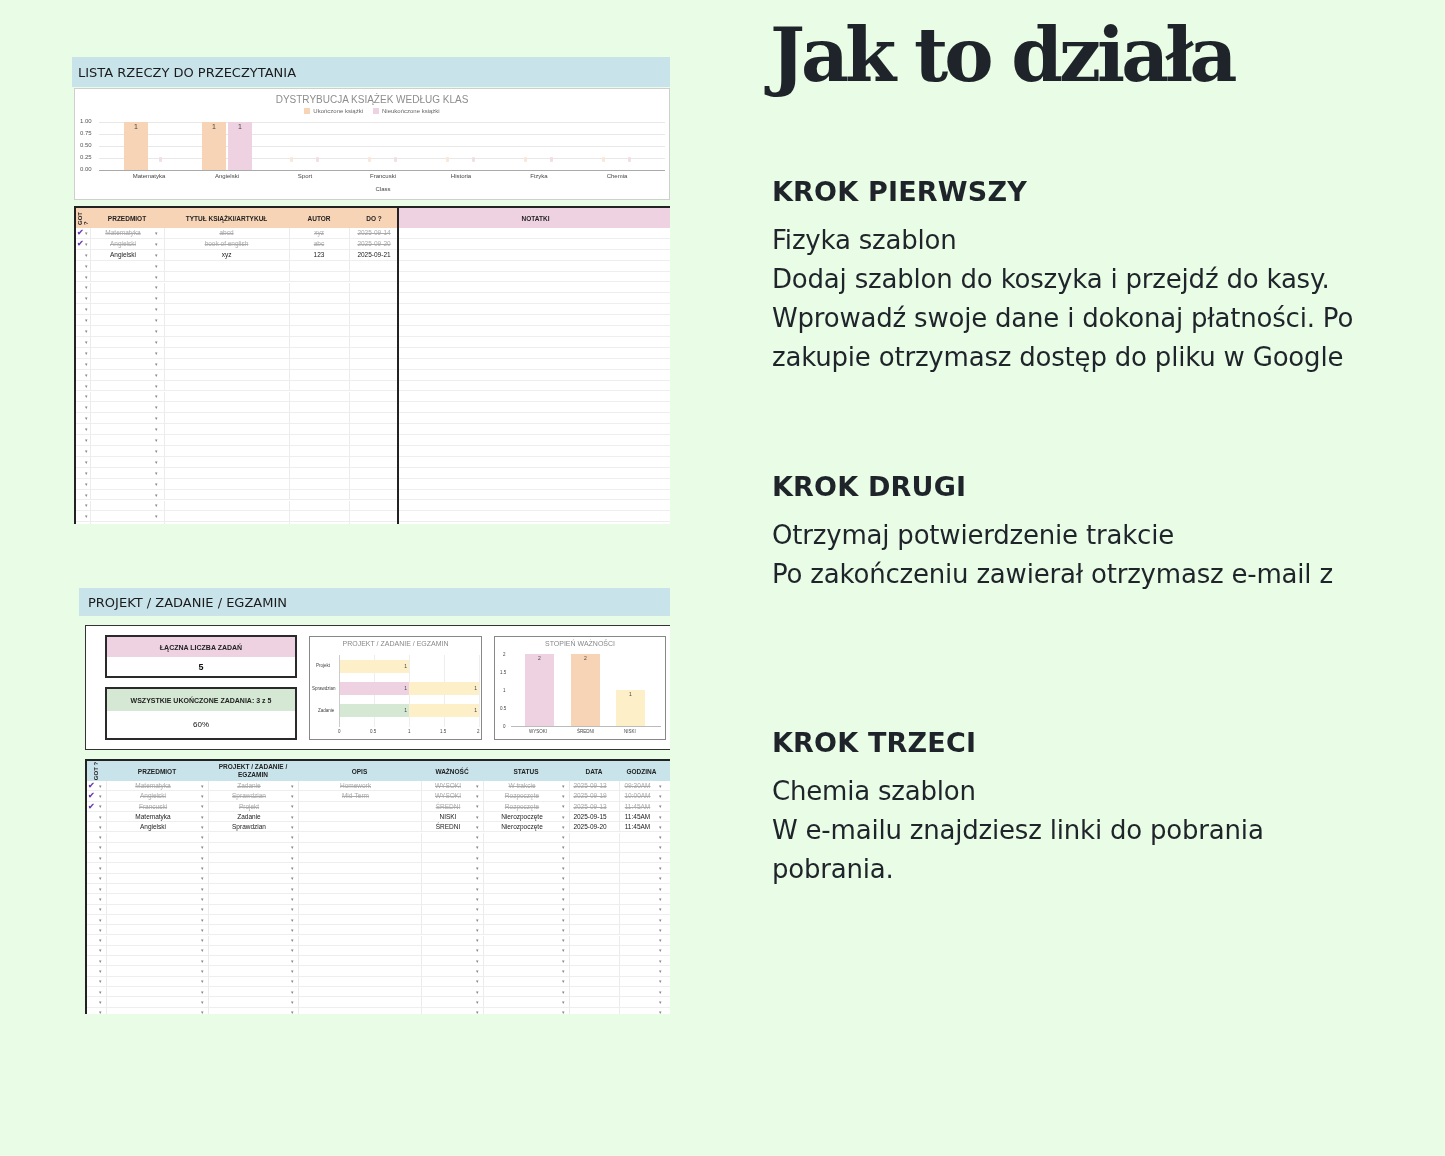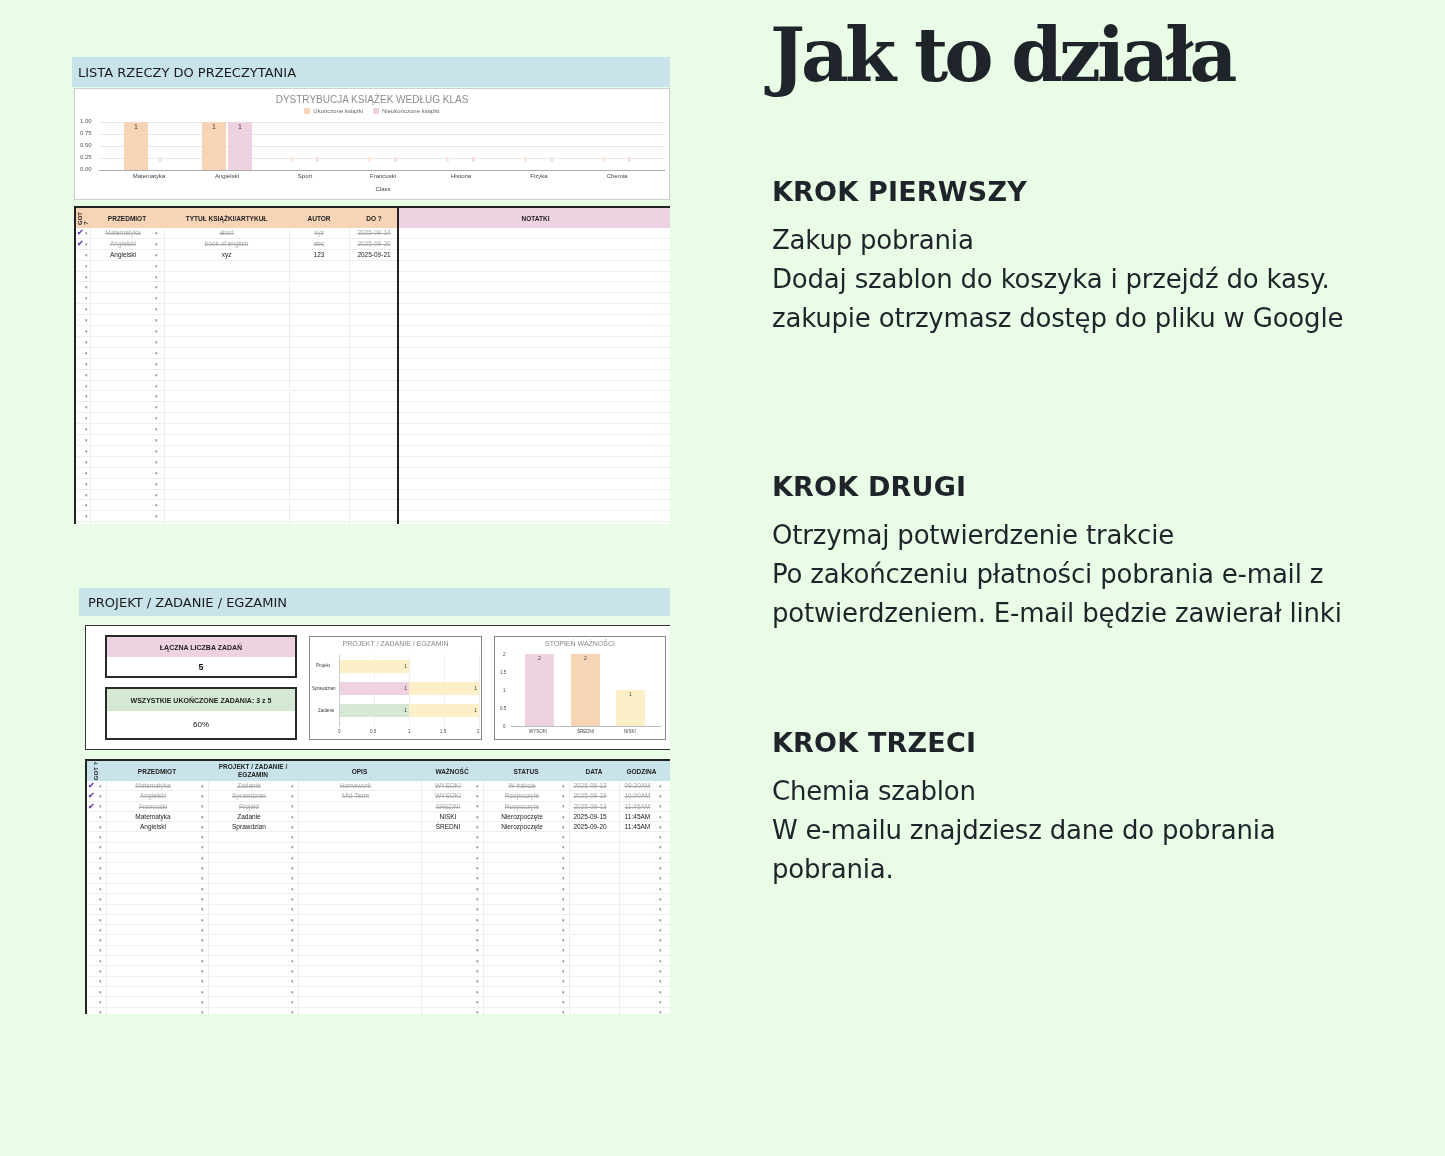--- a/index.html
+++ b/index.html
@@ -841,7 +841,7 @@
 
 <div class="step-h" style="top:176px">KROK PIERWSZY</div>
 <div class="step-b" style="top:221px">
-  <div>Zakup pobrania</div>
+  <div>Fizyka szablon</div>
     <div>Dodaj szablon do koszyka i przejdź do kasy.</div>
     <div>zakupie otrzymasz dostęp do pliku w Google</div>
 </div>

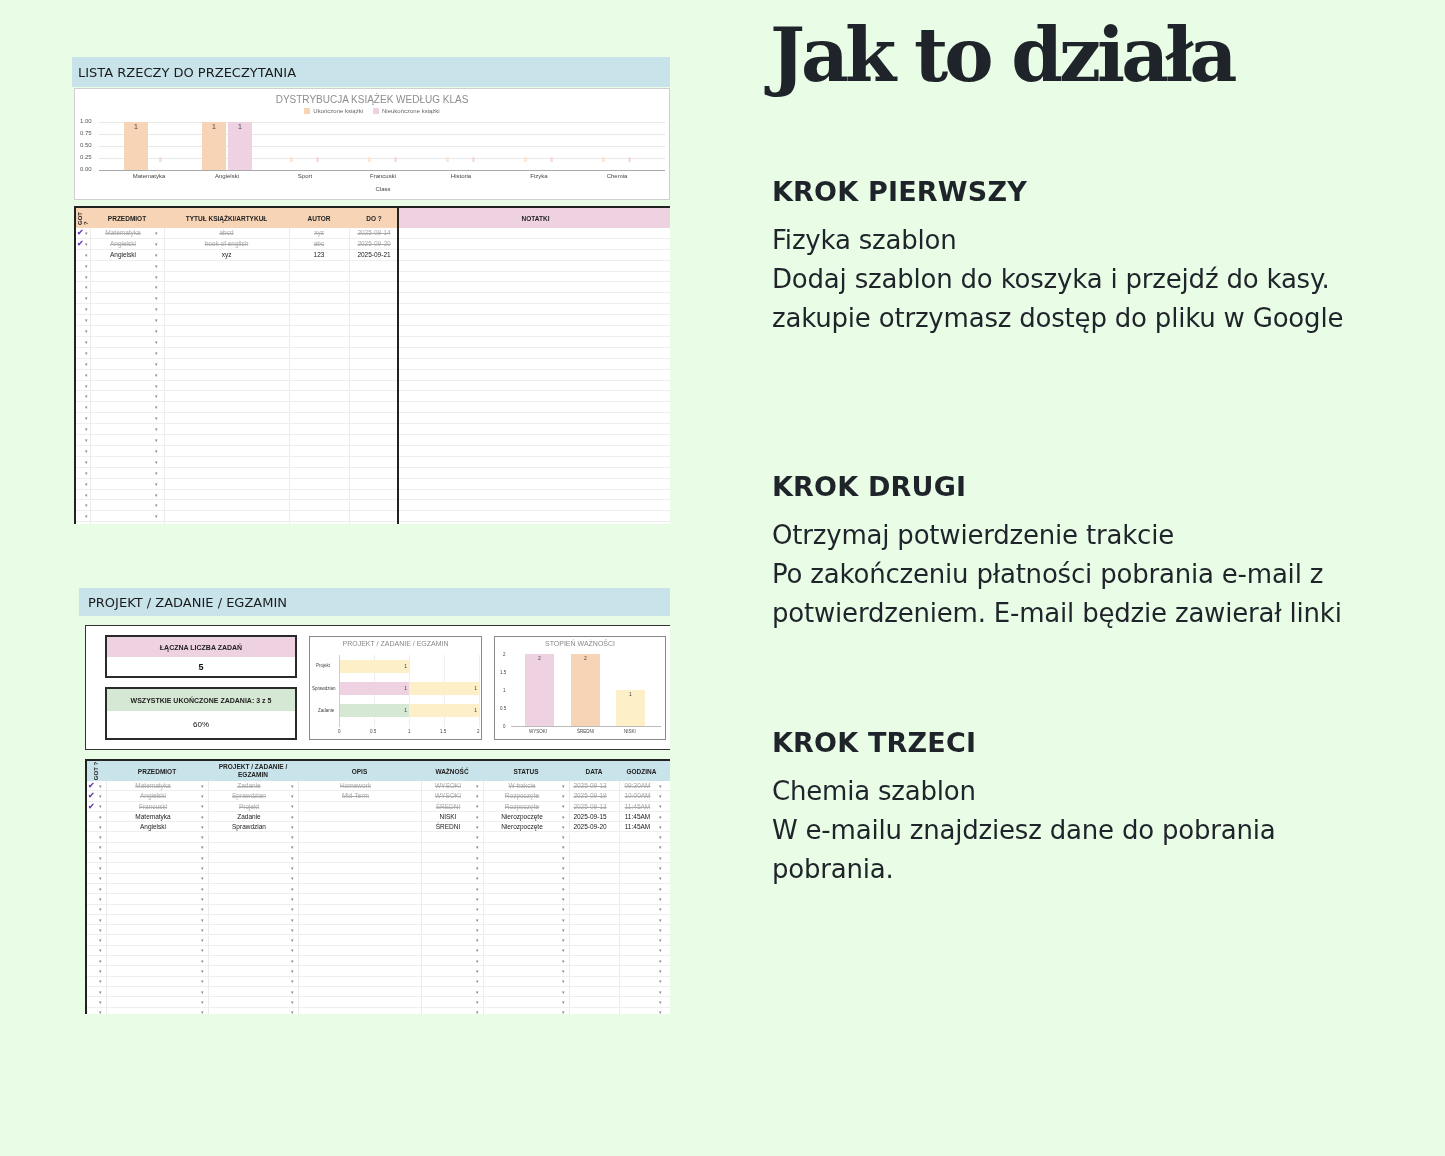--- a/index.html
+++ b/index.html
@@ -843,6 +843,7 @@
 <div class="step-b" style="top:221px">
   <div>Fizyka szablon</div>
     <div>Dodaj szablon do koszyka i przejdź do kasy.</div>
+    <div>Wprowadź swoje dane i dokonaj płatności. Po</div>
     <div>zakupie otrzymasz dostęp do pliku w Google</div>
 </div>
 

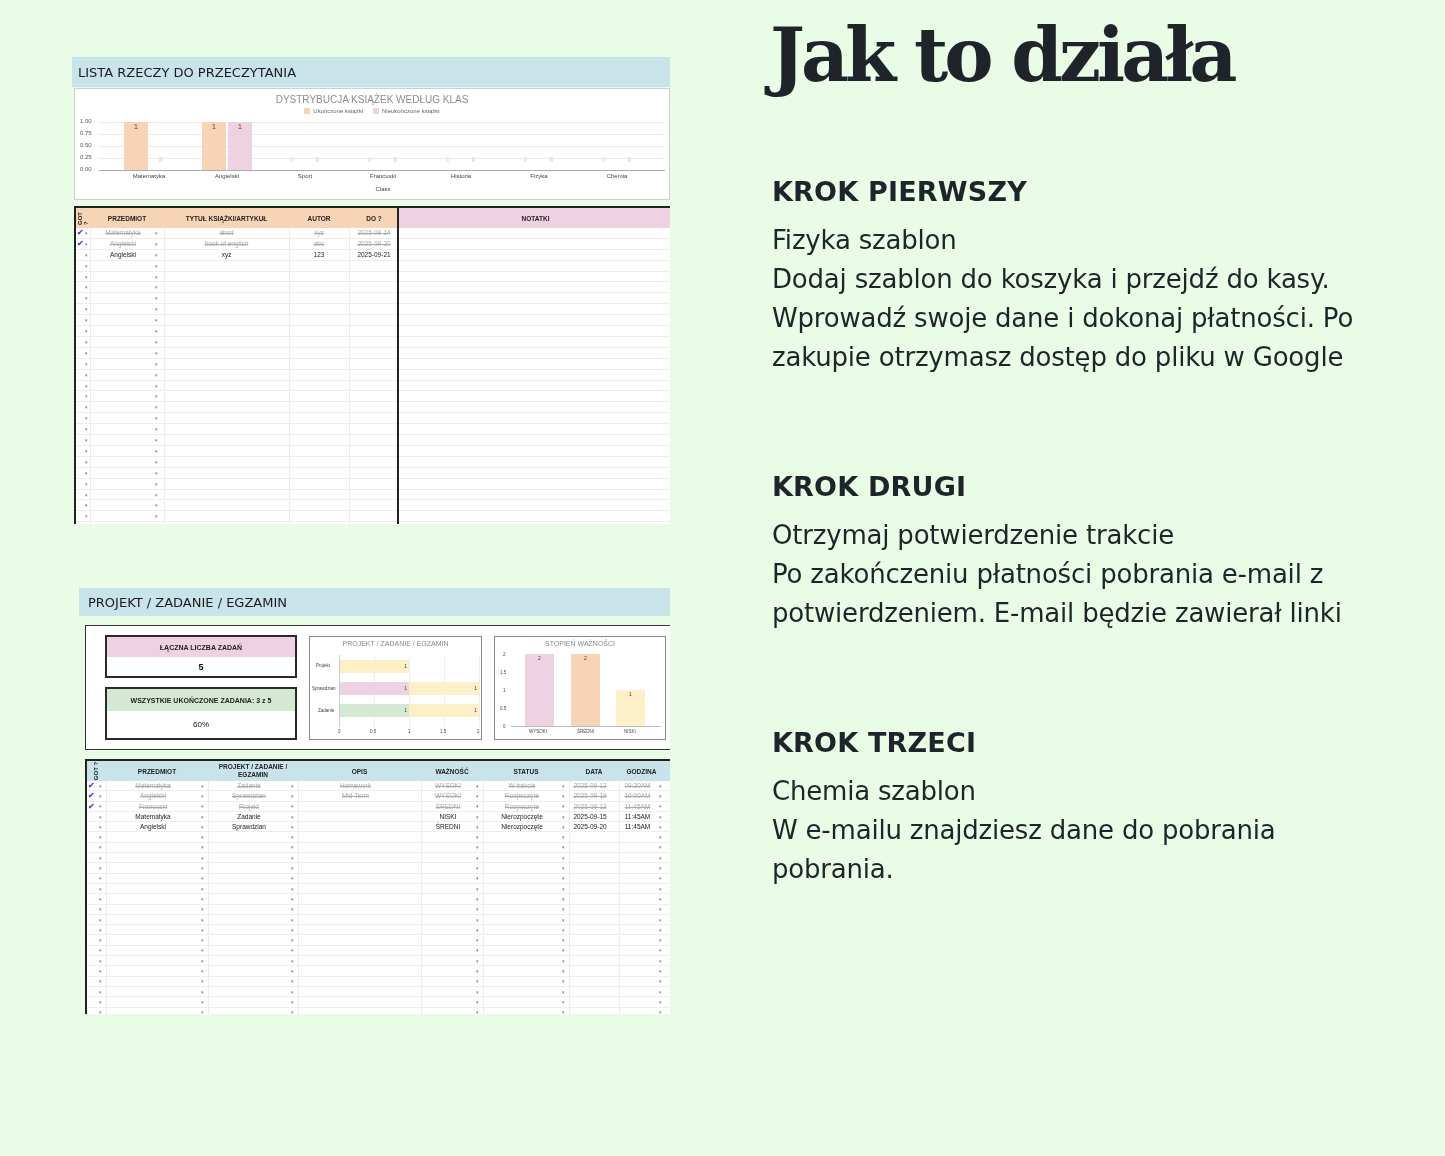--- a/index.html
+++ b/index.html
@@ -850,7 +850,7 @@
 <div class="step-h" style="top:471px">KROK DRUGI</div>
 <div class="step-b" style="top:516px">
   <div>Otrzymaj potwierdzenie trakcie</div>
-    <div>Po zakończeniu płatności pobrania e-mail z</div>
+    <div>Po zakończeniu zawierał otrzymasz e-mail z</div>
     <div>potwierdzeniem. E-mail będzie zawierał linki</div>
 </div>
 

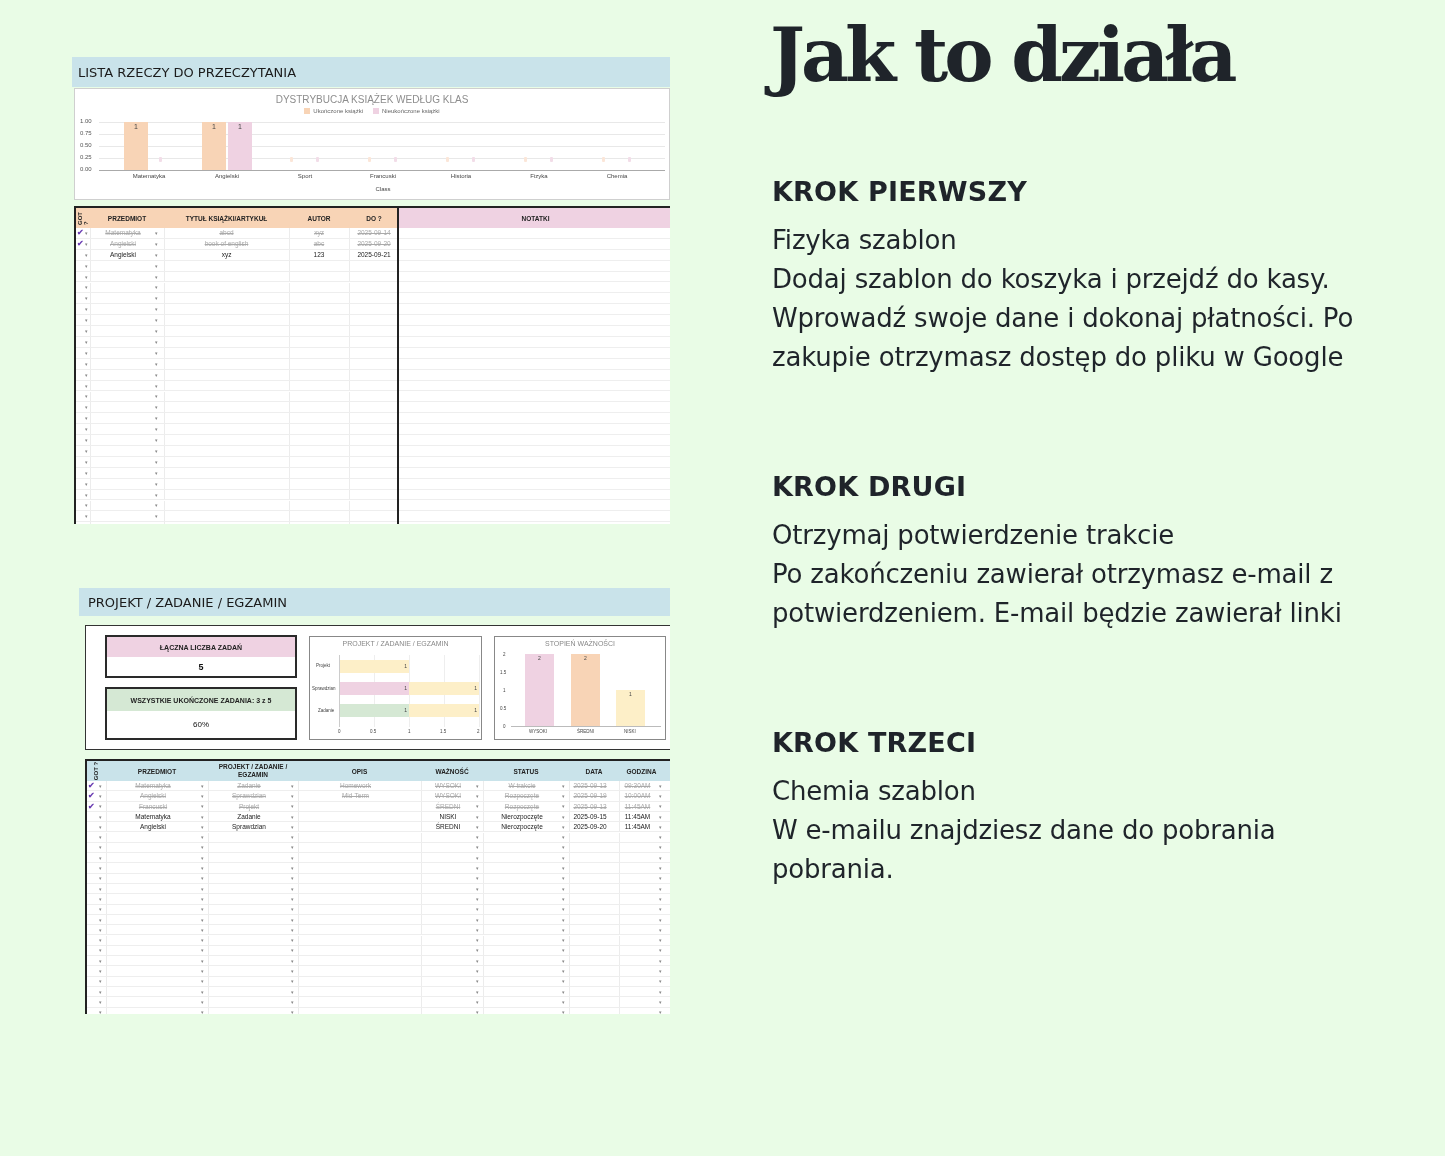--- a/index.html
+++ b/index.html
@@ -851,7 +851,6 @@
 <div class="step-b" style="top:516px">
   <div>Otrzymaj potwierdzenie trakcie</div>
     <div>Po zakończeniu zawierał otrzymasz e-mail z</div>
-    <div>potwierdzeniem. E-mail będzie zawierał linki</div>
 </div>
 
 <div class="step-h" style="top:727px">KROK TRZECI</div>

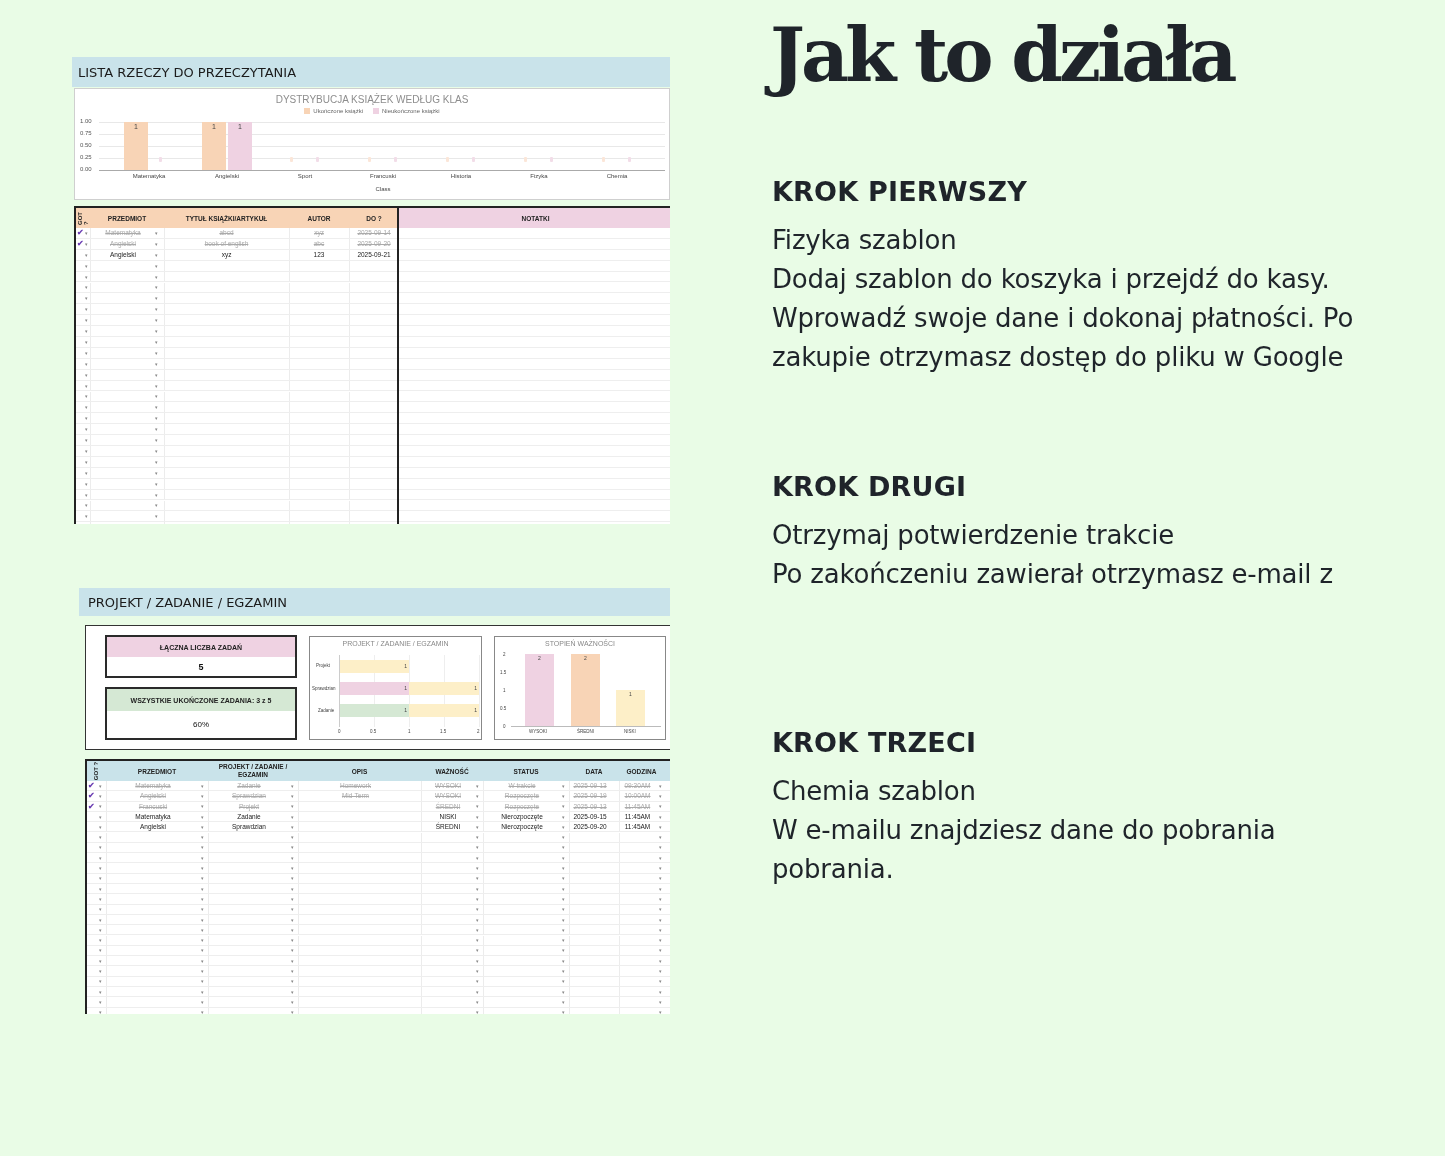--- a/index.html
+++ b/index.html
@@ -856,7 +856,7 @@
 <div class="step-h" style="top:727px">KROK TRZECI</div>
 <div class="step-b" style="top:772px">
   <div>Chemia szablon</div>
-    <div>W e-mailu znajdziesz dane do pobrania</div>
+    <div>W e-mailu znajdziesz linki do pobrania</div>
     <div>pobrania.</div>
 </div>
 

